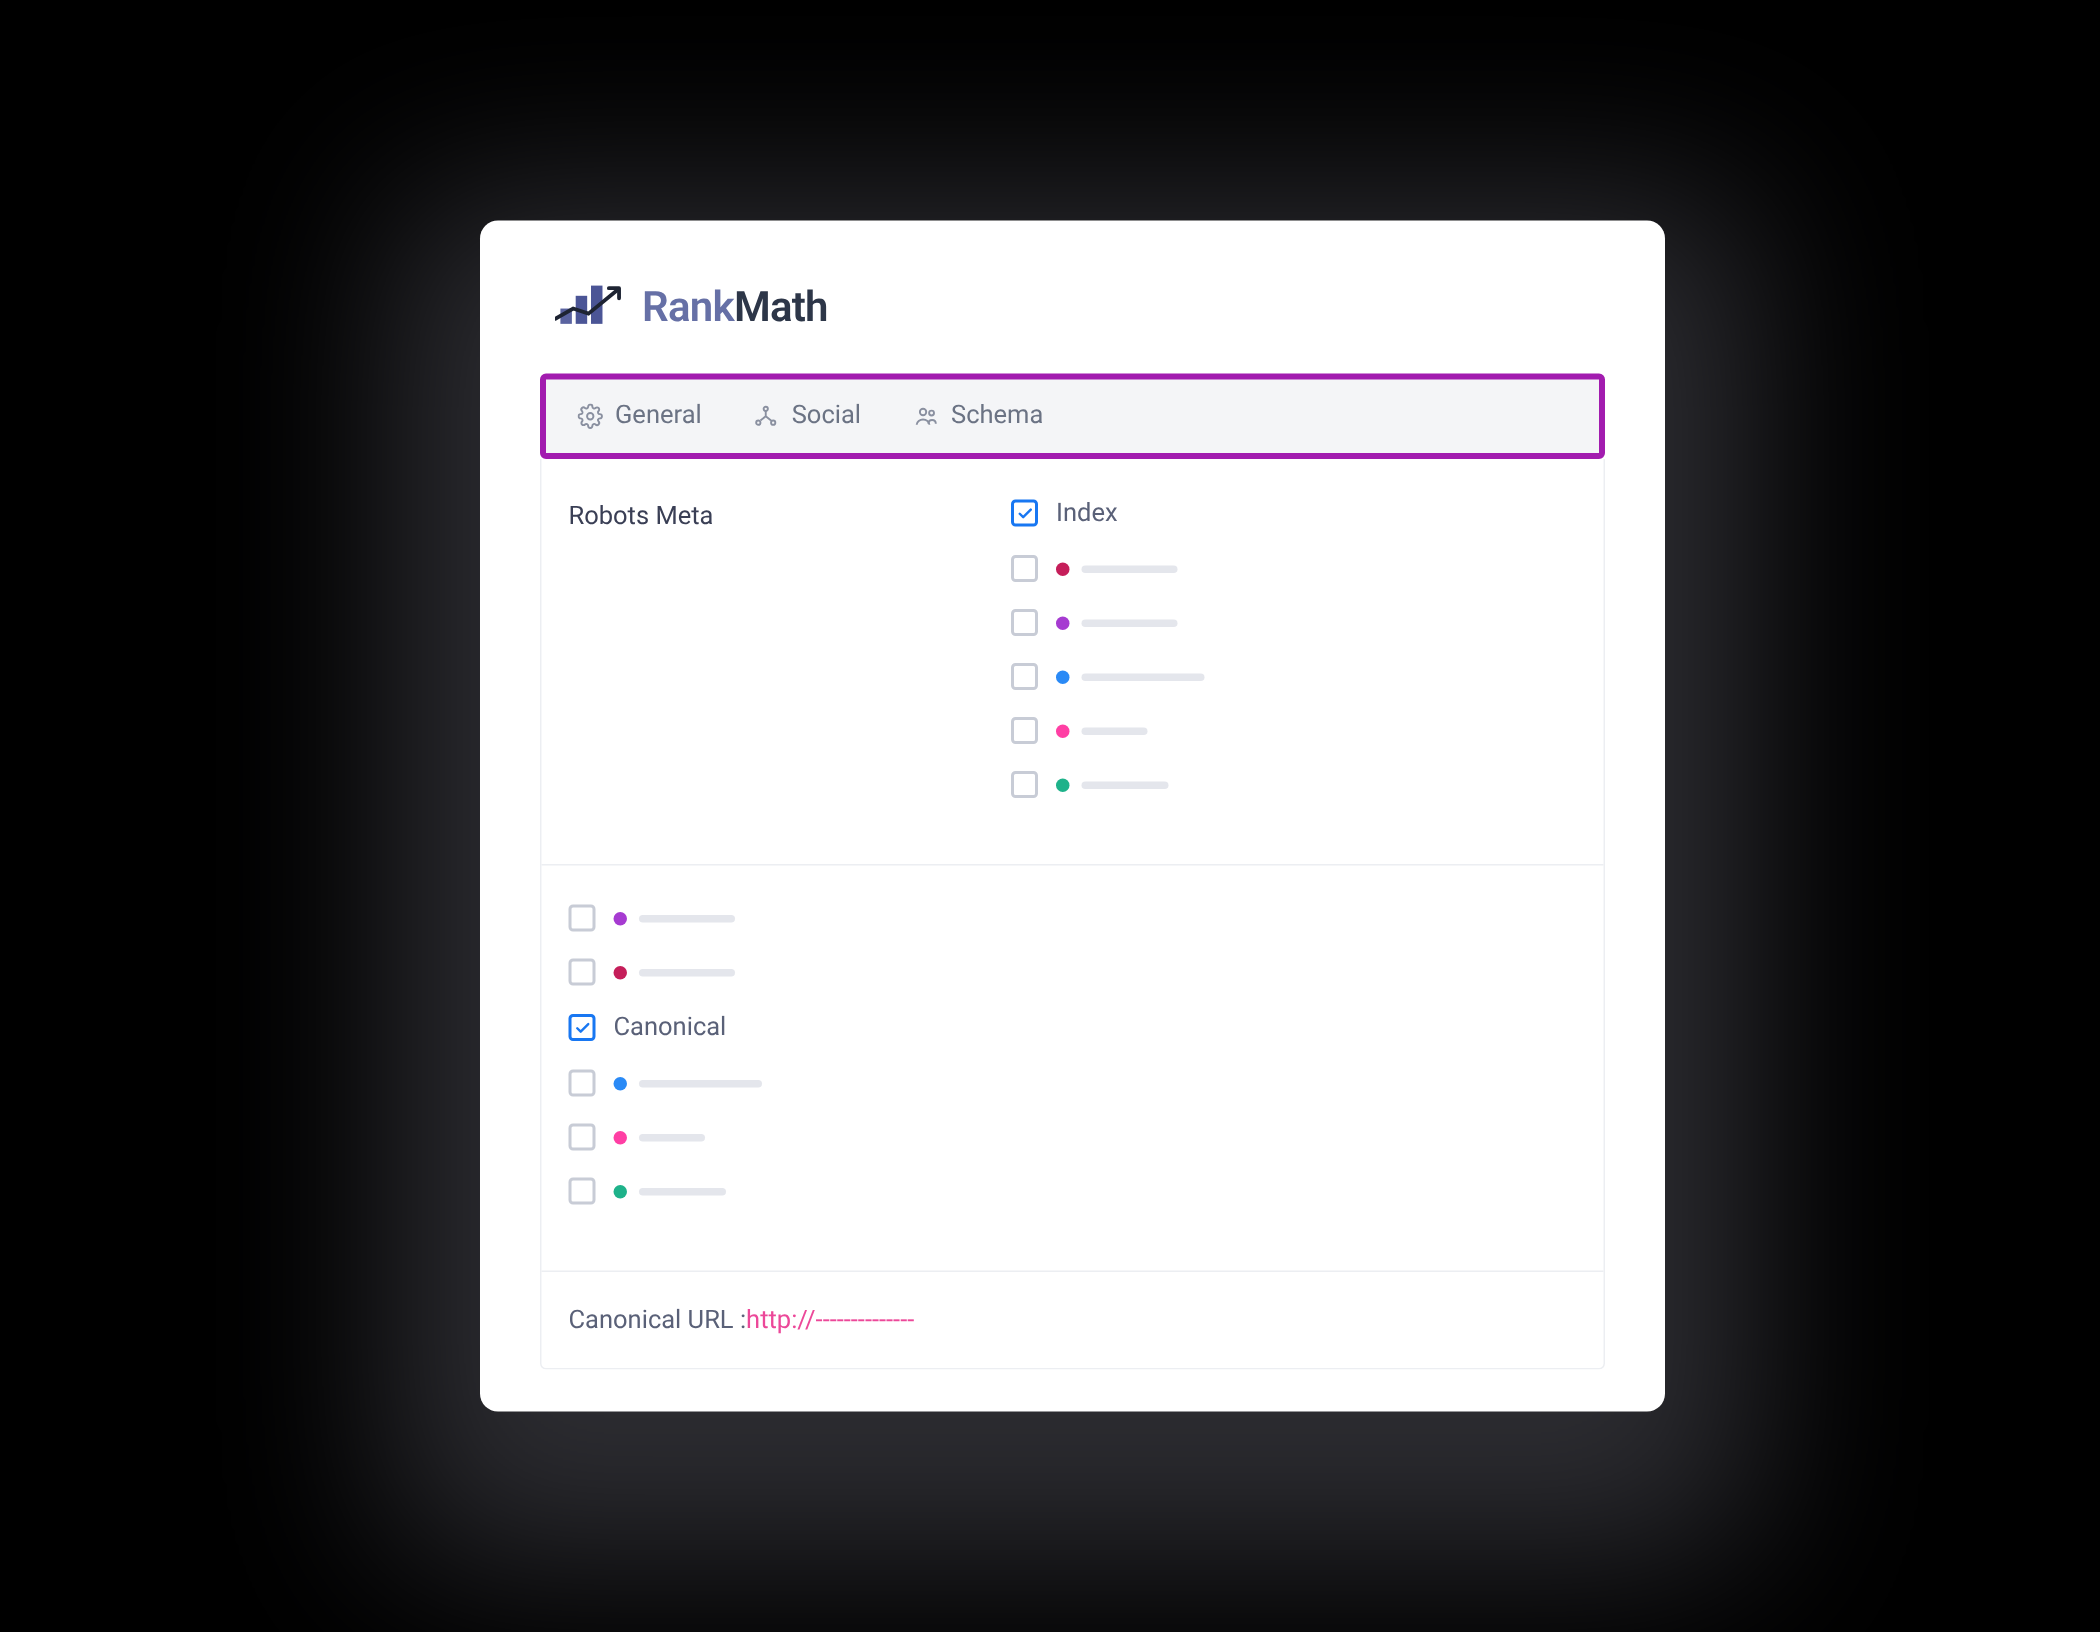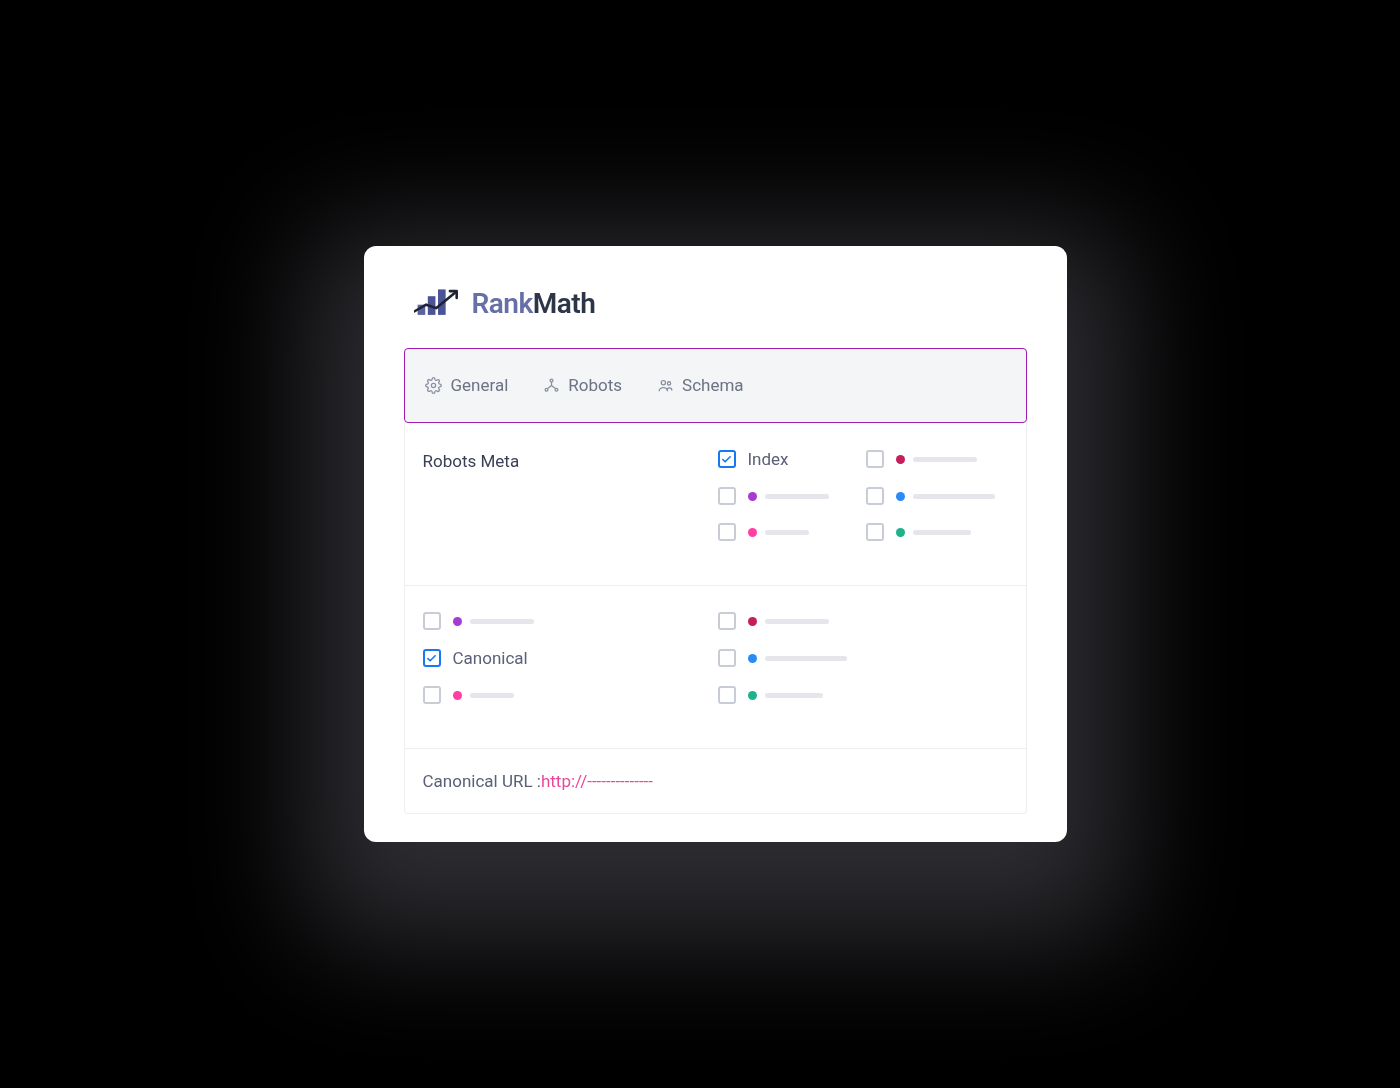--- a/index.html
+++ b/index.html
@@ -14,7 +14,7 @@
       position: relative;
     }
     .card {
-      width: 703px;
+      width: 790px;
       background: #fff;
       border-radius: 12px;
       box-shadow: 0 40px 120px 60px rgba(90,90,100,0.5);

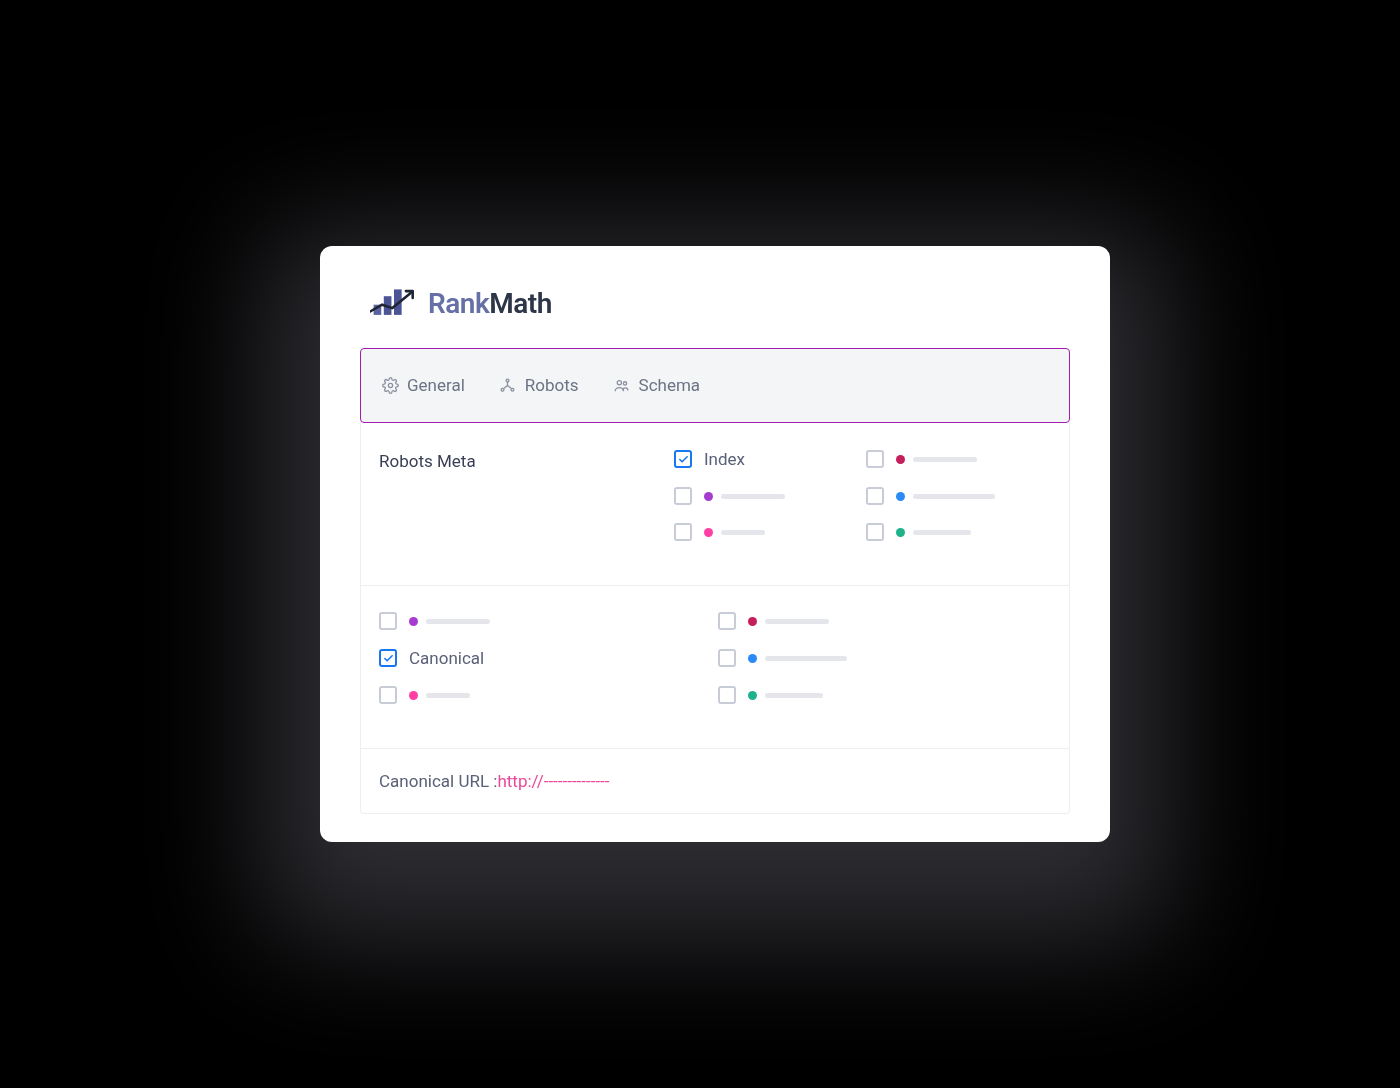--- a/index.html
+++ b/index.html
@@ -49,8 +49,8 @@
       border-radius: 4px;
       display: flex;
       gap: 6px;
-      padding: 12px 6px;
-      border: 1px solid #a21caf;
+      padding: 0 6px;
+      border: 4px solid #a21caf;
     }
     .tab {
       display: flex;

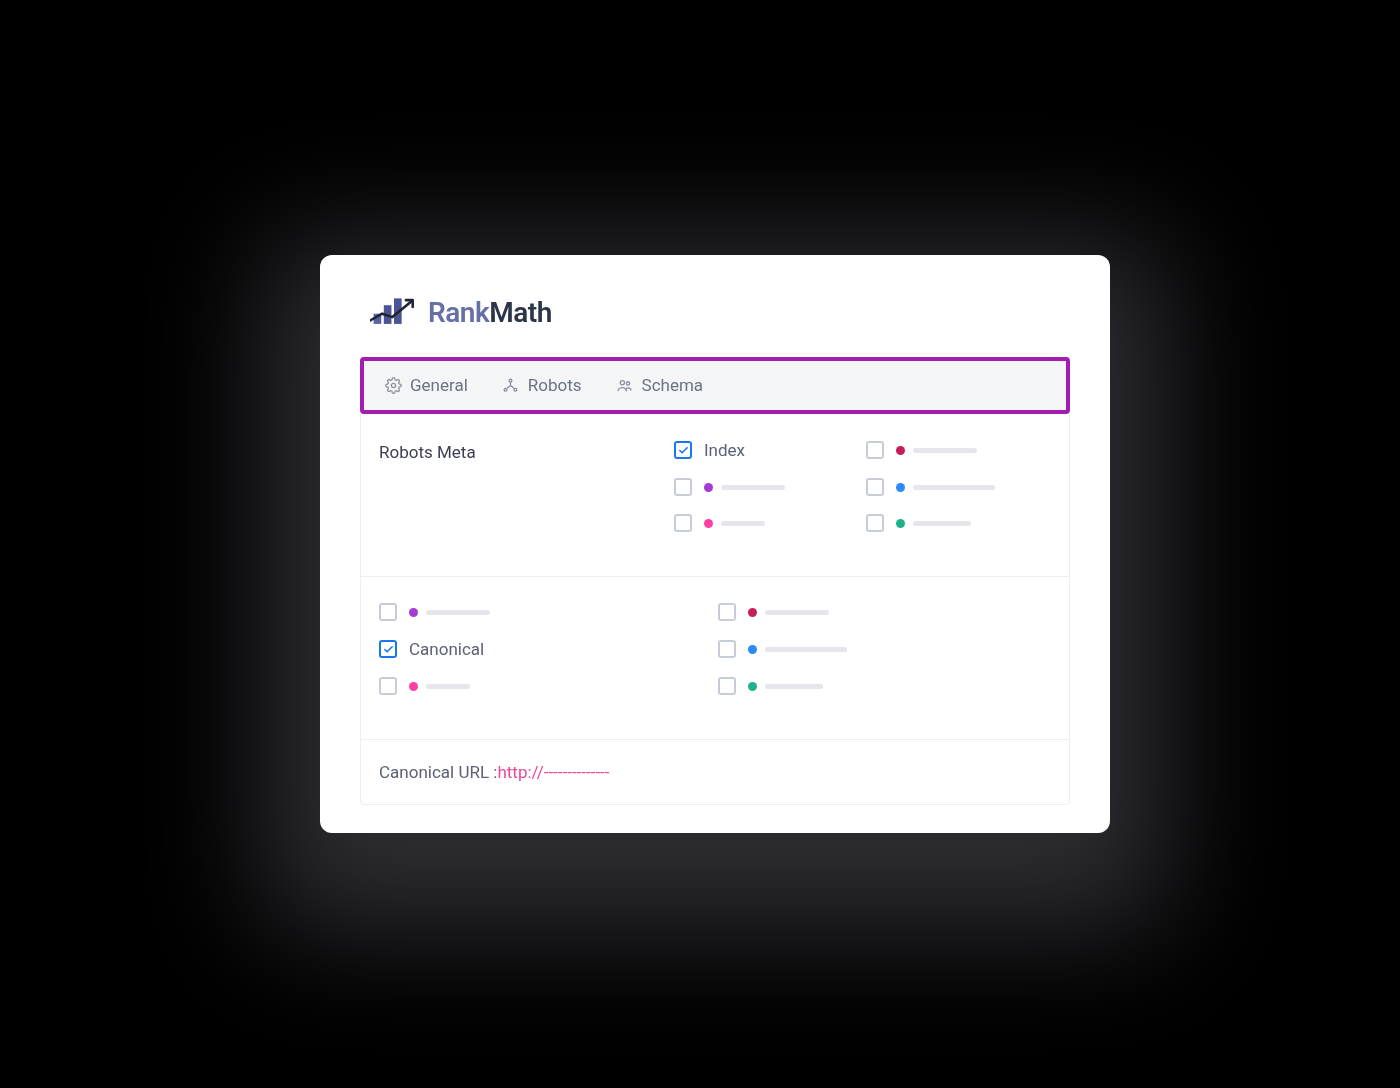--- a/index.html
+++ b/index.html
@@ -184,7 +184,7 @@
           <path d="M12 7v5M12 12l-5 4M12 12l5 4"></path>
         </svg>
       </span>
-      <span>Robots</span>
+      <span>Social</span>
     </div>
 
     <div class="tab">

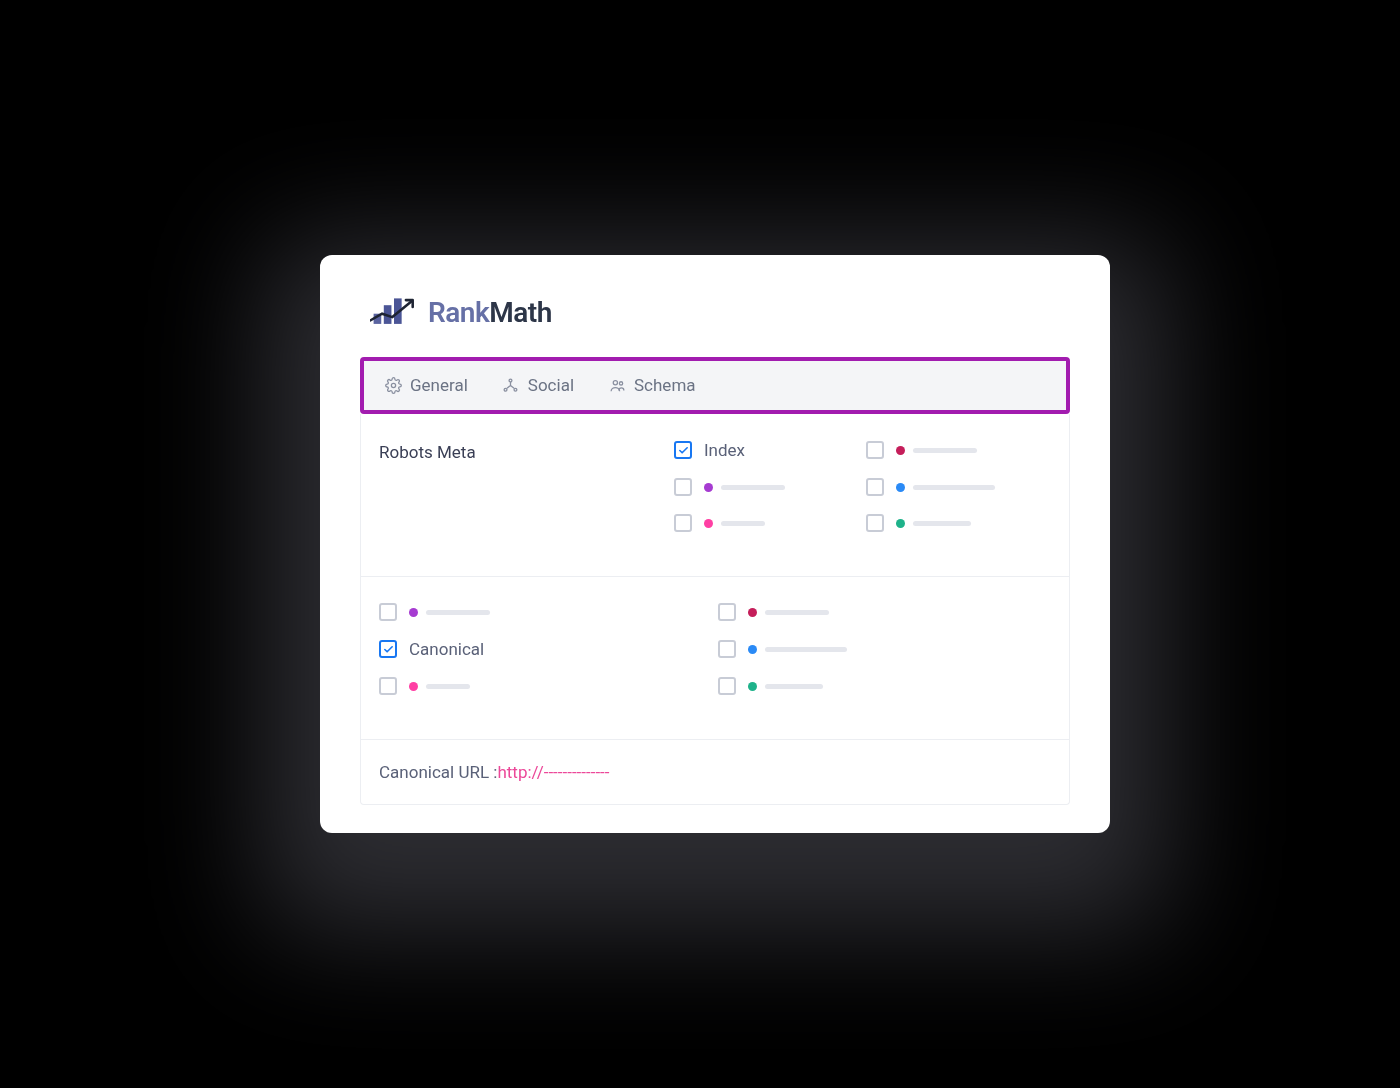--- a/index.html
+++ b/index.html
@@ -88,7 +88,7 @@
     .options {
       flex: 1;
       display: grid;
-      grid-template-columns: 1fr 1fr;
+      grid-template-columns: 1fr;
       column-gap: 6px;
       row-gap: 18px;
     }

